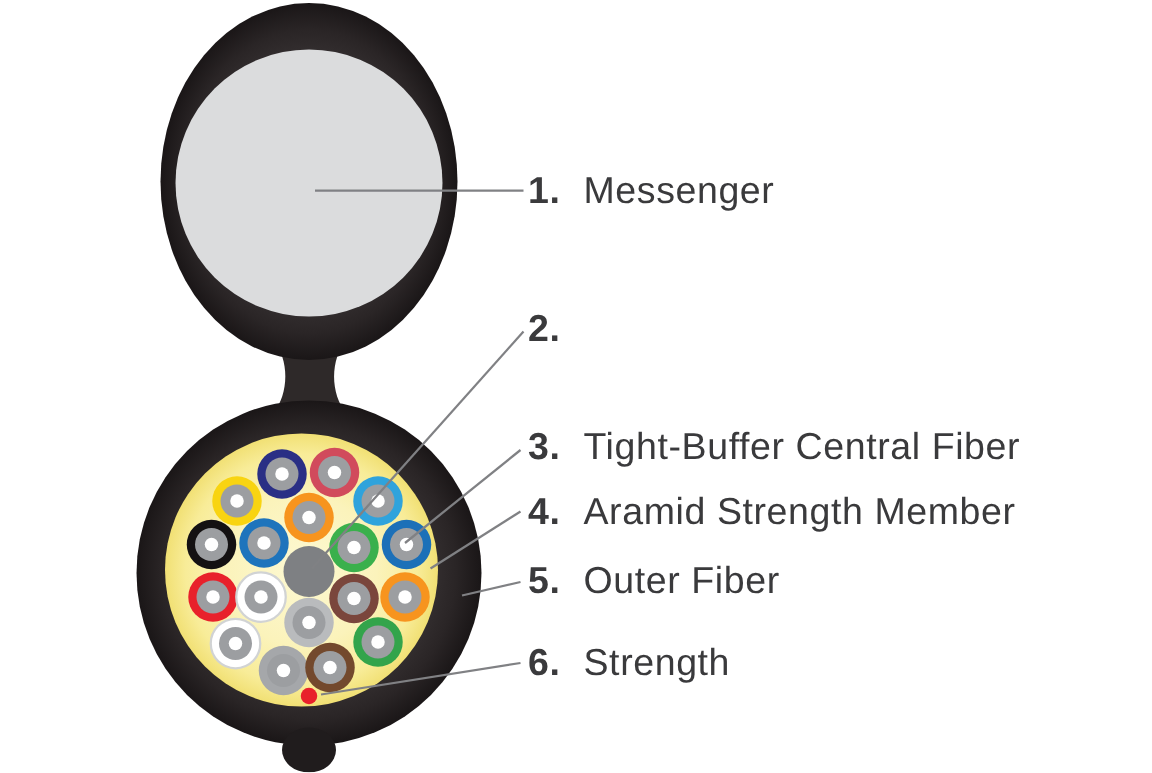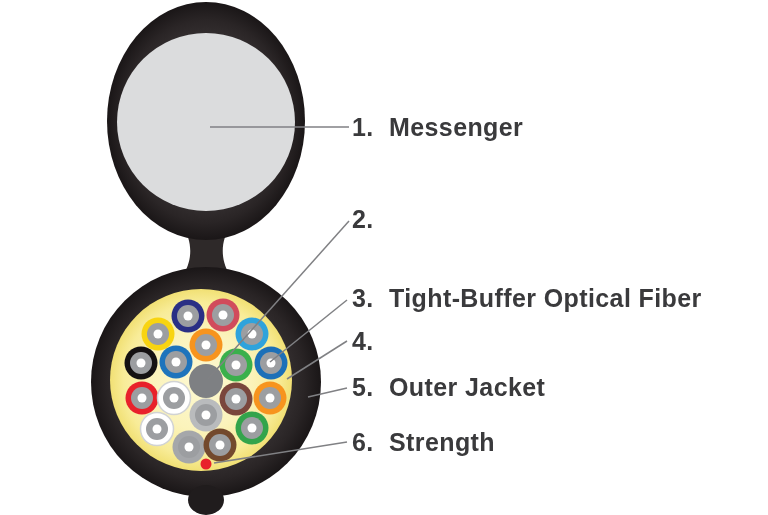--- a/index.html
+++ b/index.html
@@ -29,7 +29,7 @@
     flex:0 0 auto;
   }
   .legend-item .lbl{
-    font-weight:700;
+    font-weight:400;
   }
 </style>
 </head>

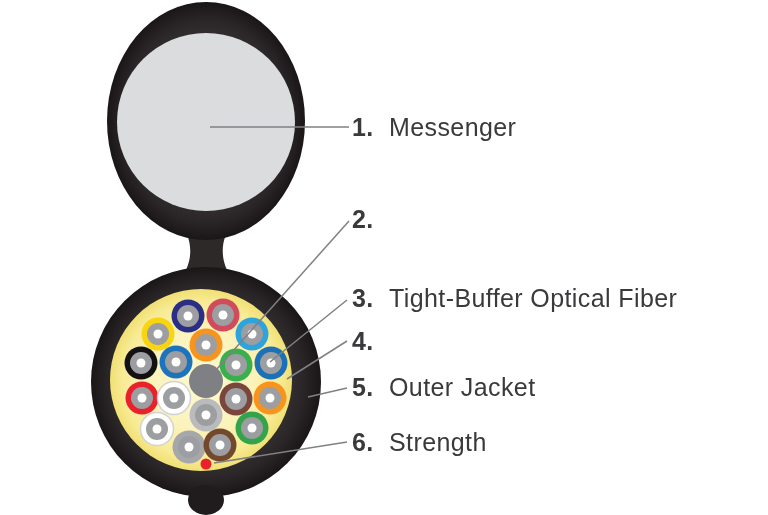--- a/index.html
+++ b/index.html
@@ -144,7 +144,7 @@
     </div>
     <div class="legend-item" style="top:282px">
       <span class="num">3.</span>
-      <span class="lbl">Tight-Buffer Optical Fiber</span>
+      <span class="lbl">Tight-Buffer Central Fiber</span>
     </div>
     <div class="legend-item" style="top:325px">
       <span class="num">4.</span>

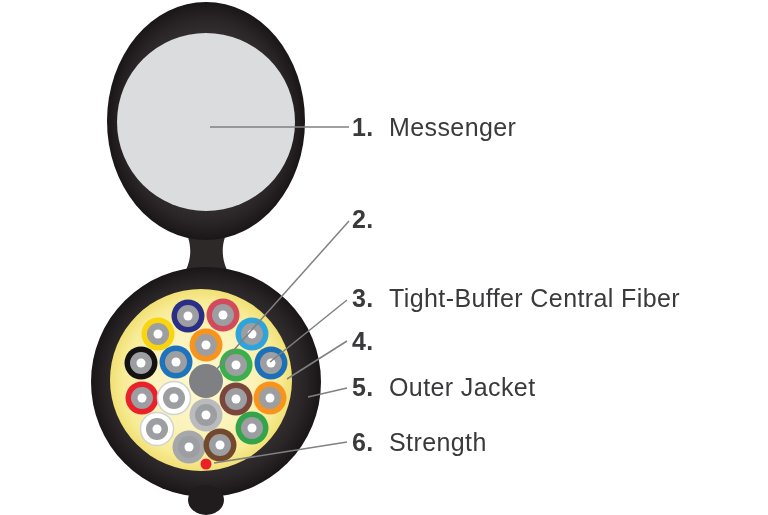--- a/index.html
+++ b/index.html
@@ -148,6 +148,7 @@
     </div>
     <div class="legend-item" style="top:325px">
       <span class="num">4.</span>
+      <span class="lbl">Aramid Strength Member</span>
     </div>
     <div class="legend-item" style="top:371px">
       <span class="num">5.</span>

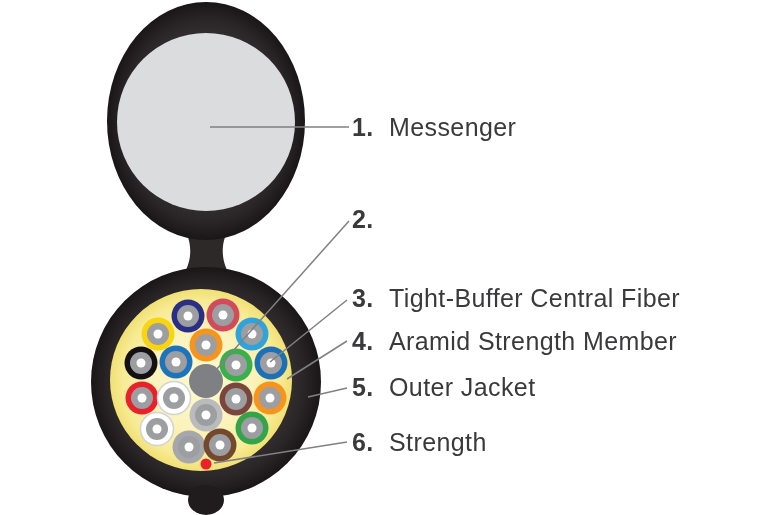--- a/index.html
+++ b/index.html
@@ -152,7 +152,7 @@
     </div>
     <div class="legend-item" style="top:371px">
       <span class="num">5.</span>
-      <span class="lbl">Outer Jacket</span>
+      <span class="lbl">Outer Fiber</span>
     </div>
     <div class="legend-item" style="top:426px">
       <span class="num">6.</span>

